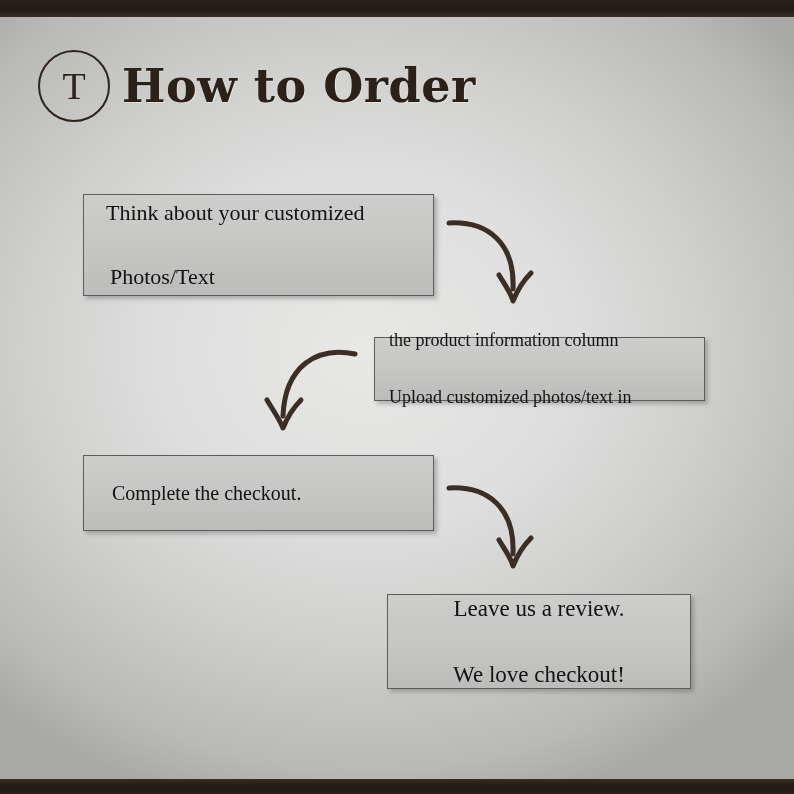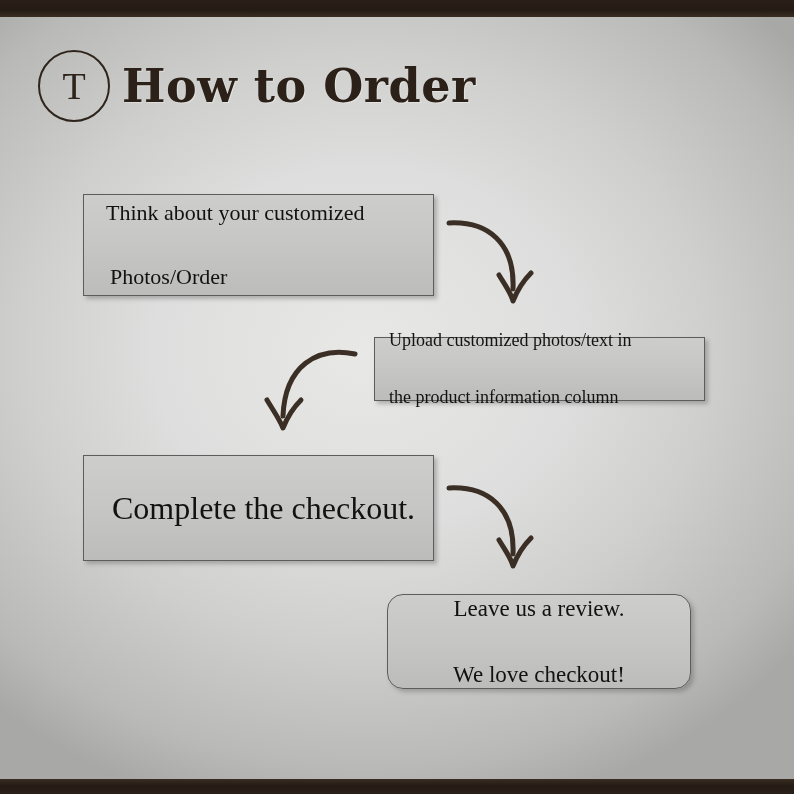--- a/index.html
+++ b/index.html
@@ -161,7 +161,7 @@
 
   <div class="box" id="box1">
     <div class="line">Think about your customized</div>
-    <div class="line second">Photos/Order</div>
+    <div class="line second">Photos/Text</div>
   </div>
 
   <div class="arrow" id="arrow1">

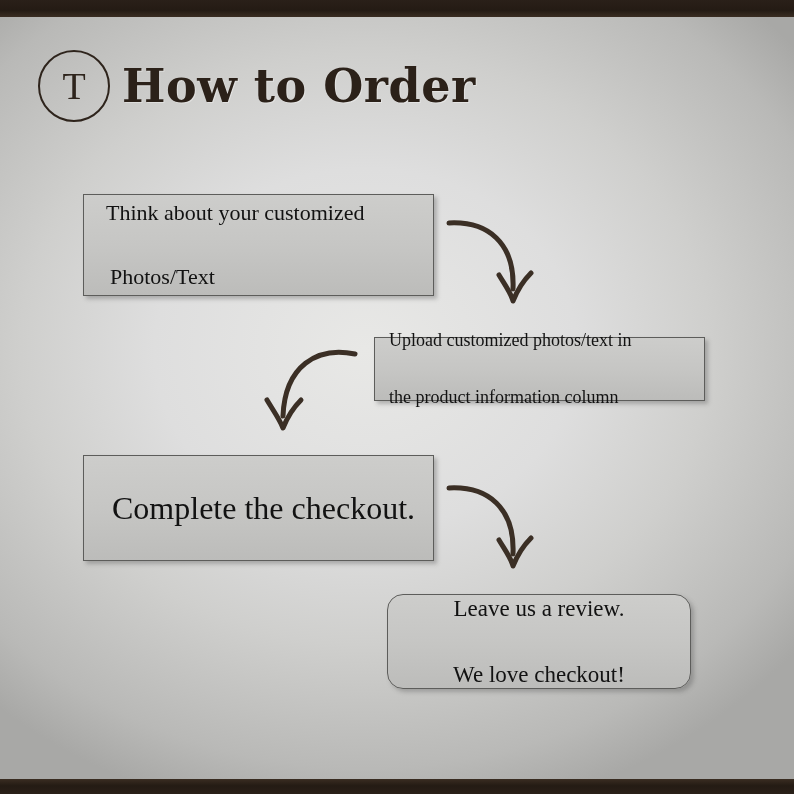--- a/index.html
+++ b/index.html
@@ -172,8 +172,8 @@
   </div>
 
   <div class="box" id="box2">
+    <div class="line">the product information column</div>
     <div class="line">Upload customized photos/text in</div>
-    <div class="line">the product information column</div>
   </div>
 
   <div class="arrow" id="arrow2">

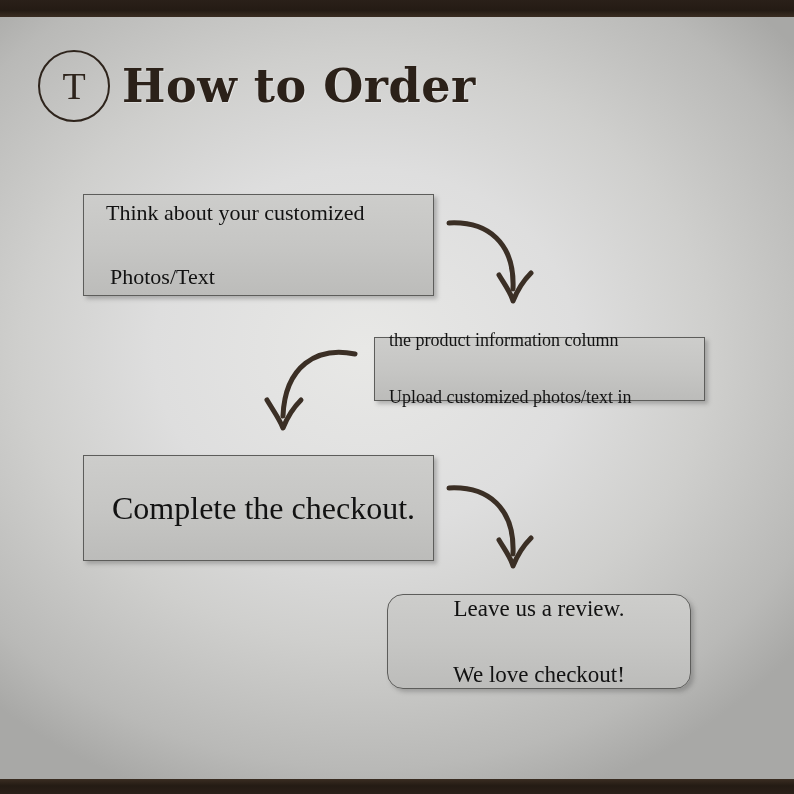--- a/index.html
+++ b/index.html
@@ -116,9 +116,9 @@
     left: 83px;
     top: 455px;
     width: 351px;
-    height: 106px;
+    height: 76px;
     padding: 0 0 0 28px;
-    font-size: 32px;
+    font-size: 20px;
   }
 
   #box4 {

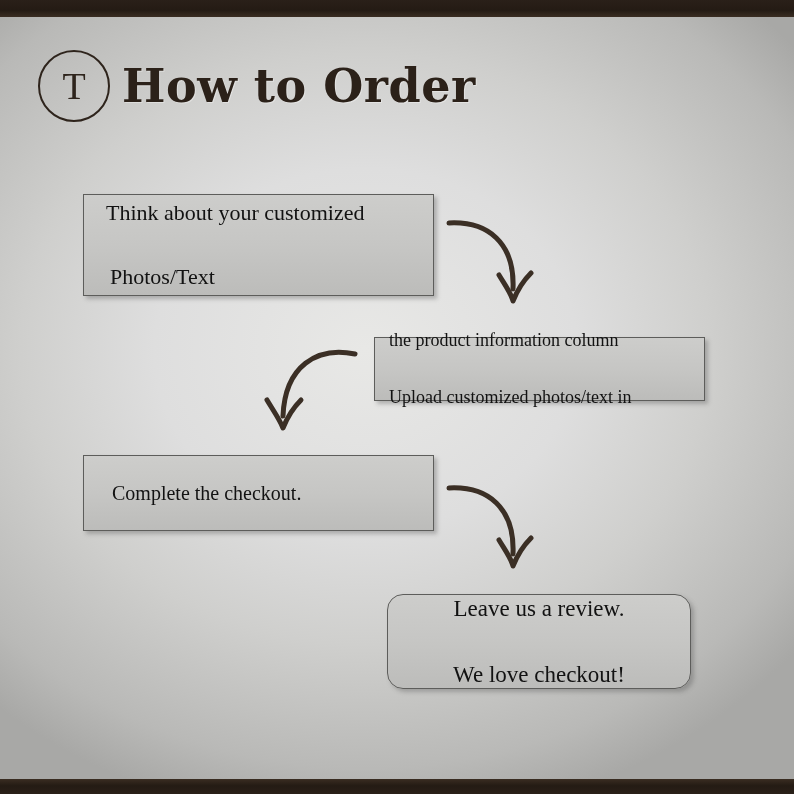--- a/index.html
+++ b/index.html
@@ -130,7 +130,6 @@
     line-height: 1.45;
     align-items: center;
     text-align: center;
-    border-radius: 16px;
   }
 
   

